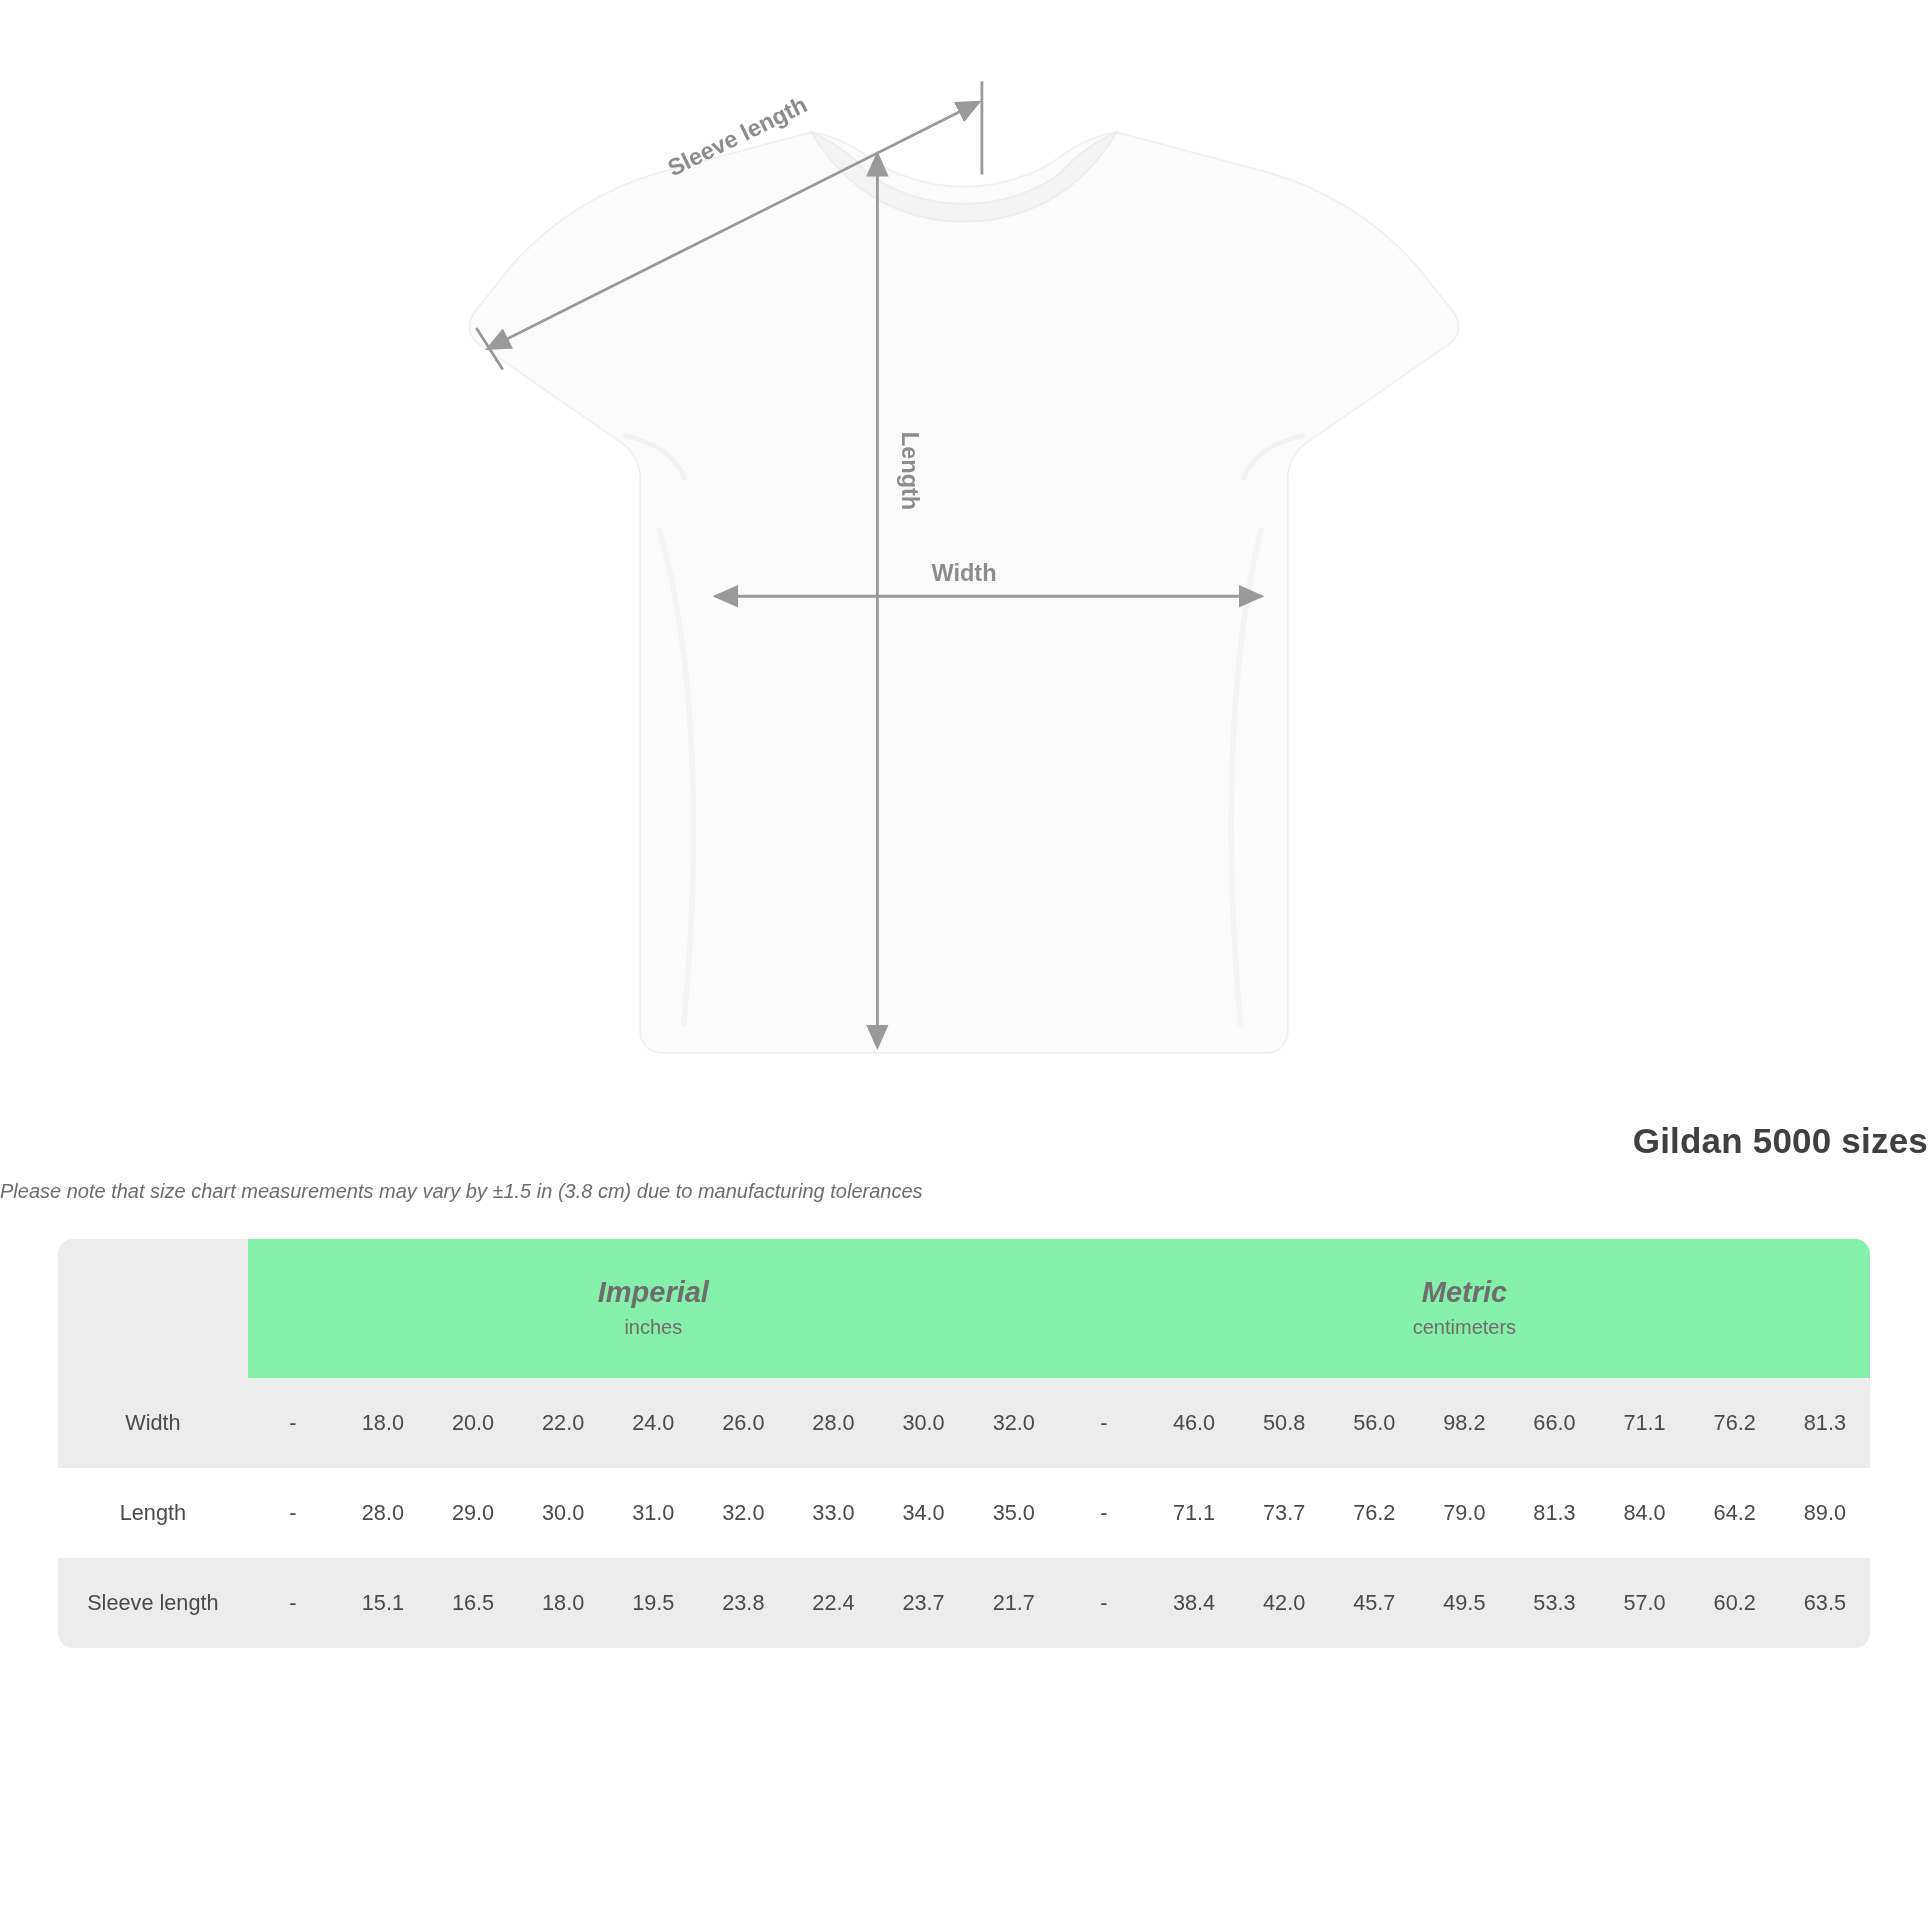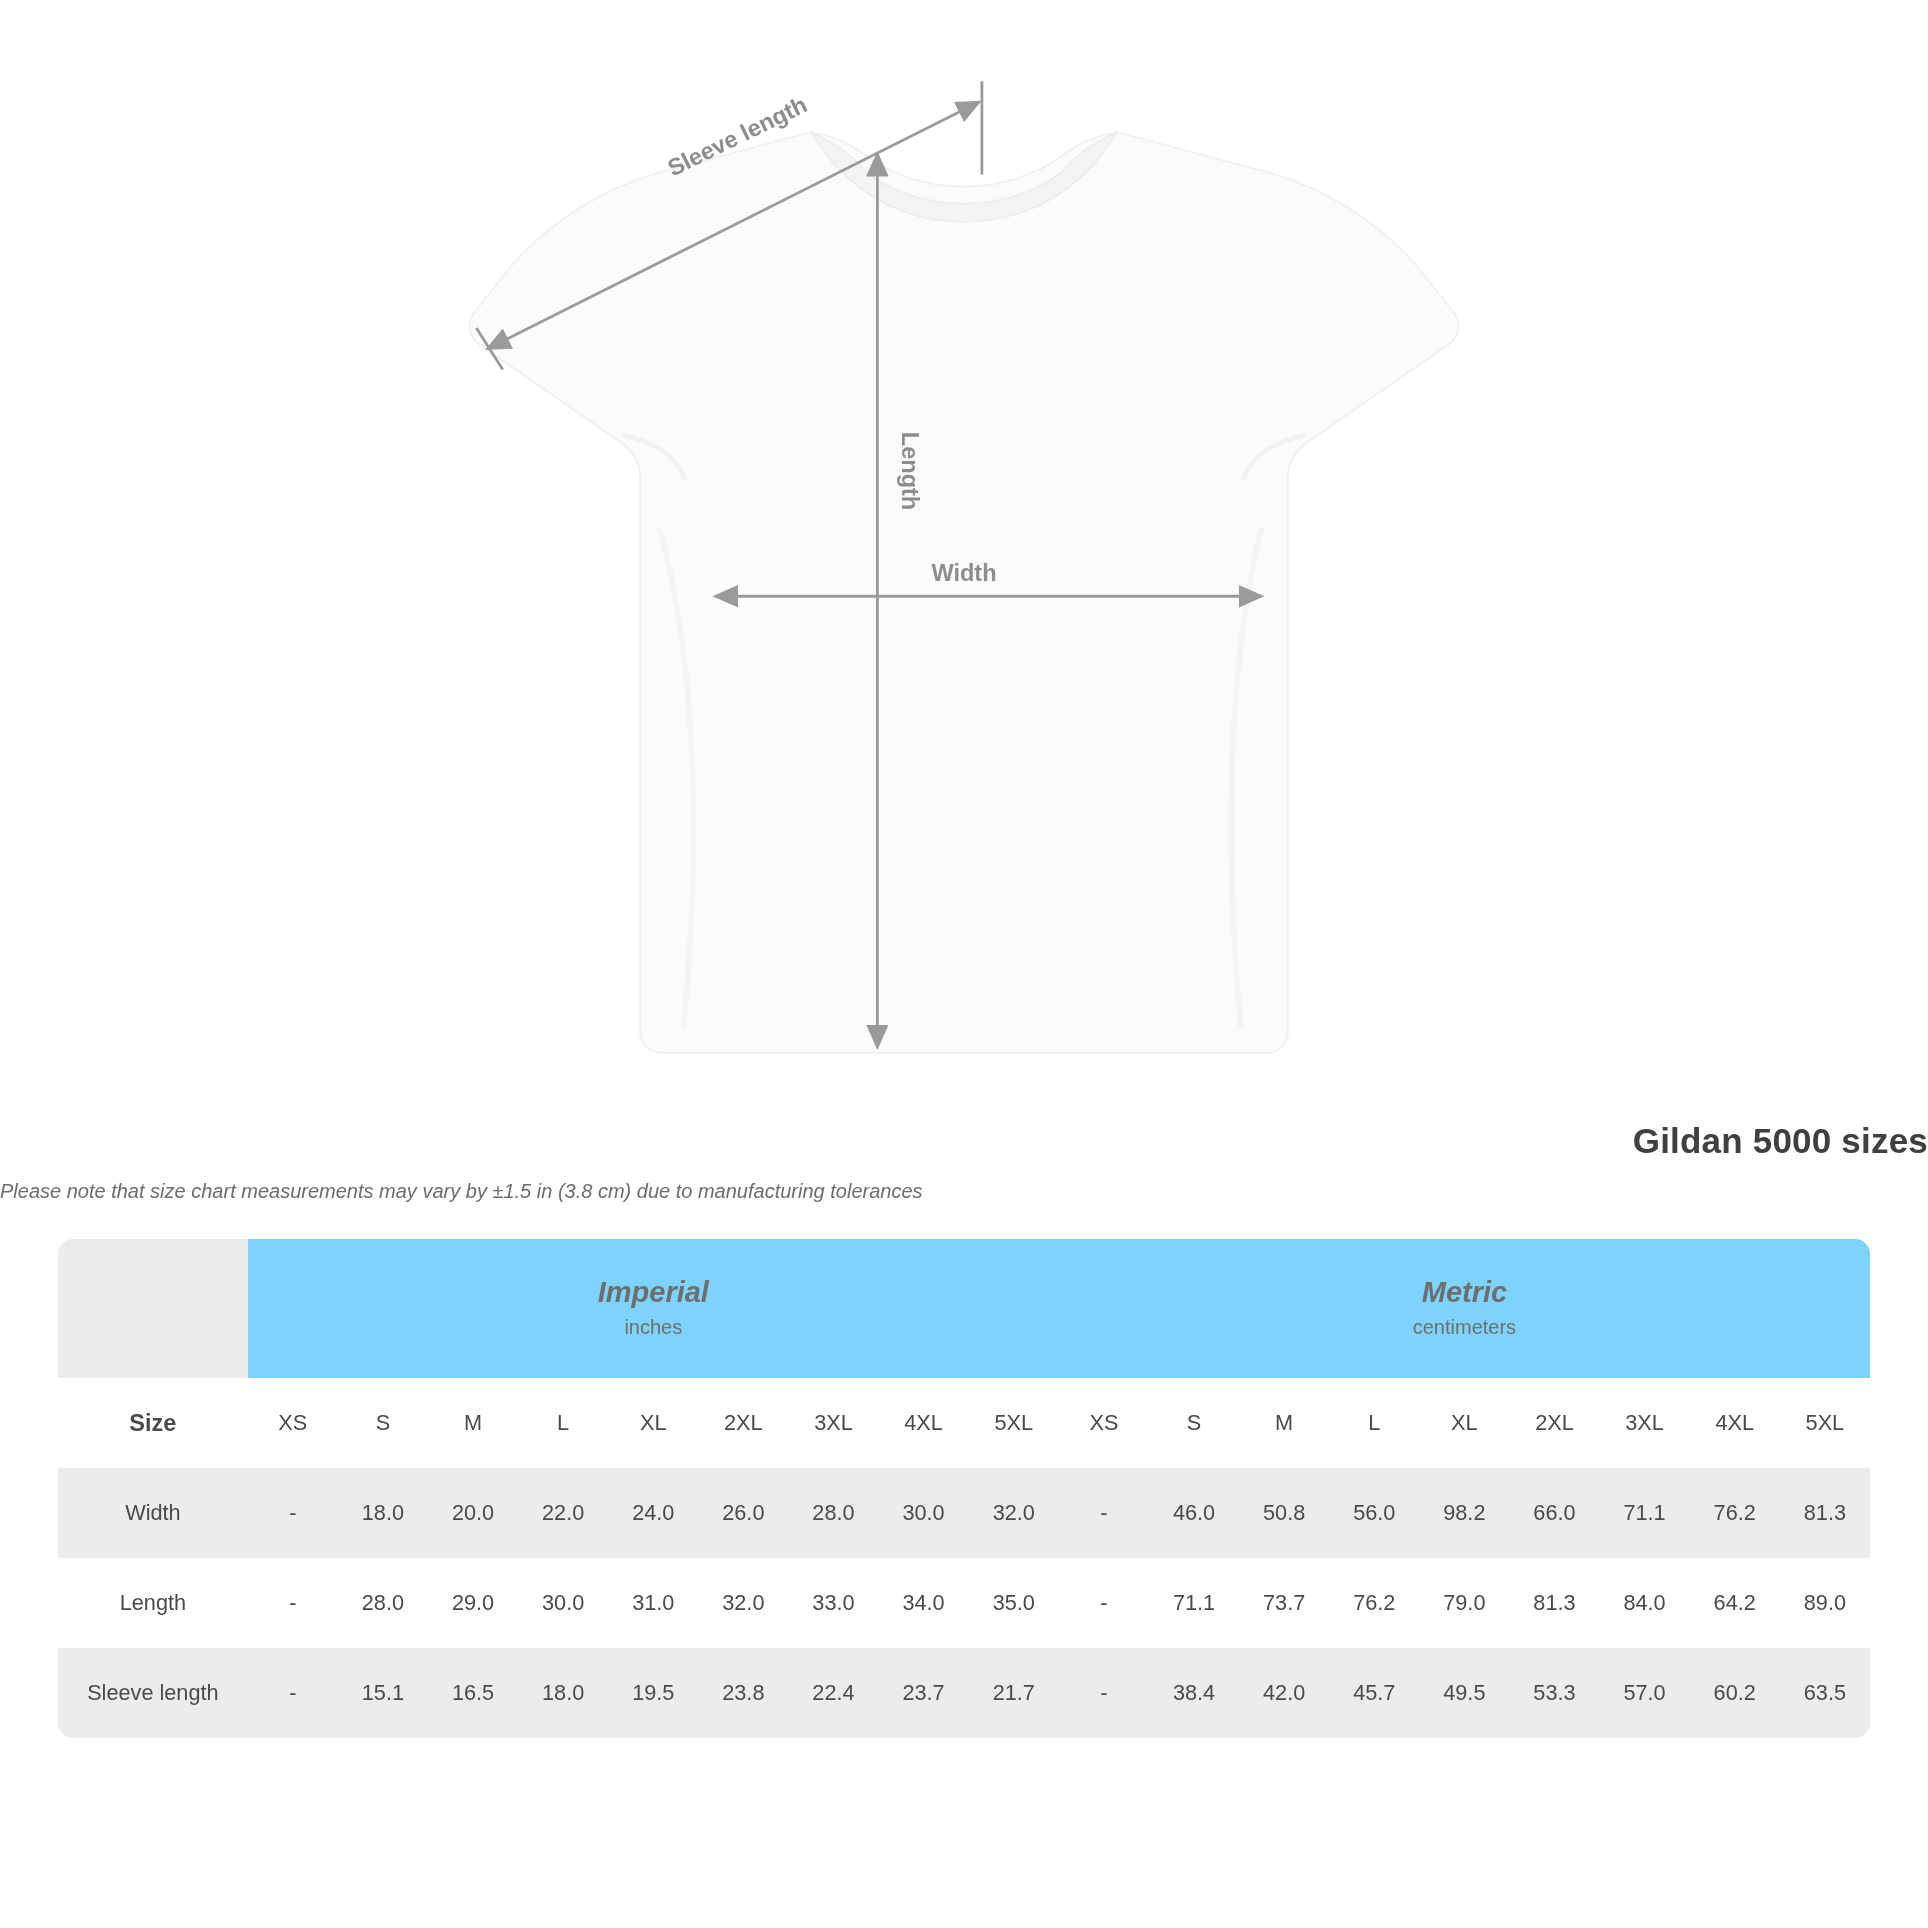--- a/index.html
+++ b/index.html
@@ -73,7 +73,7 @@
   
   .unit-row td {
     height: 139px;
-    background: #7dd3fc;
+    background: #86efac;
   }
   .unit-name {
     font-size: 29px;

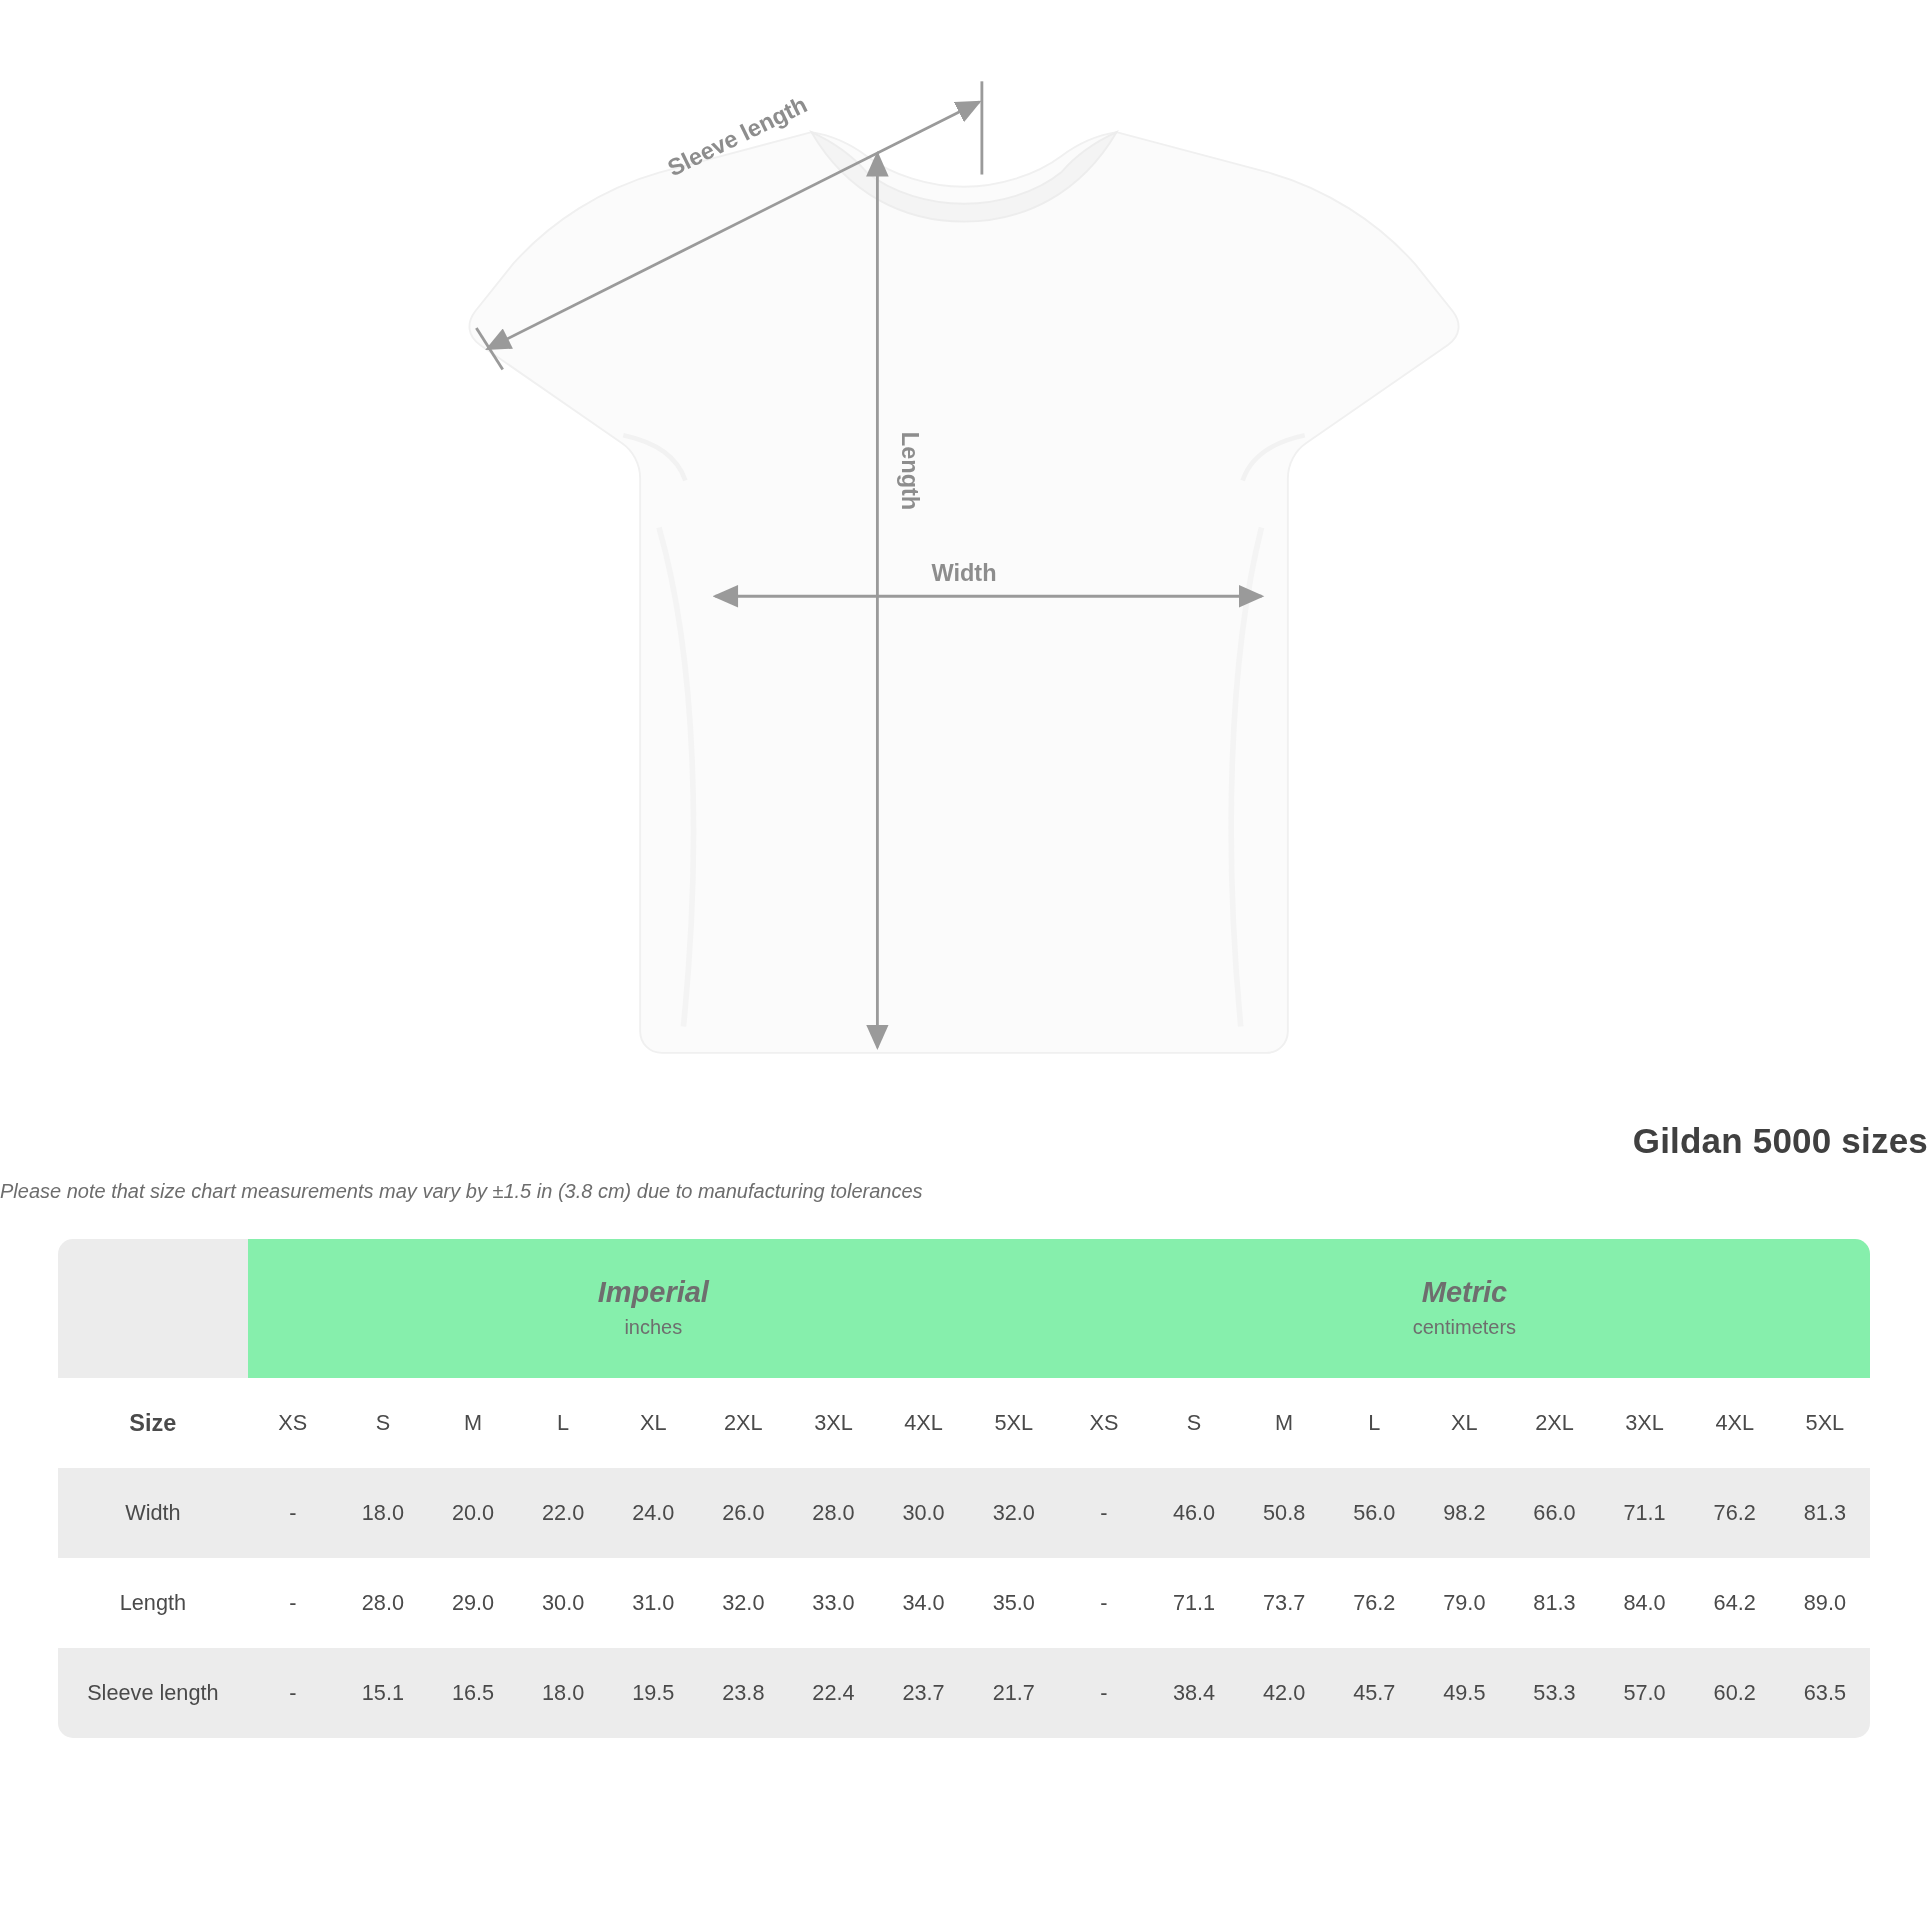--- a/index.html
+++ b/index.html
@@ -210,27 +210,6 @@
           </td>
         </tr>
 
-        <tr class="size-row">
-          <td class="rowlabel">Size</td>
-          <td>XS</td>
-          <td>S</td>
-          <td>M</td>
-          <td>L</td>
-          <td>XL</td>
-          <td>2XL</td>
-          <td>3XL</td>
-          <td>4XL</td>
-          <td>5XL</td>
-          <td>XS</td>
-          <td>S</td>
-          <td>M</td>
-          <td>L</td>
-          <td>XL</td>
-          <td>2XL</td>
-          <td>3XL</td>
-          <td>4XL</td>
-          <td>5XL</td>
-        </tr>
 
         <tr class="data-row shade">
           <td class="rowlabel">Width</td>

